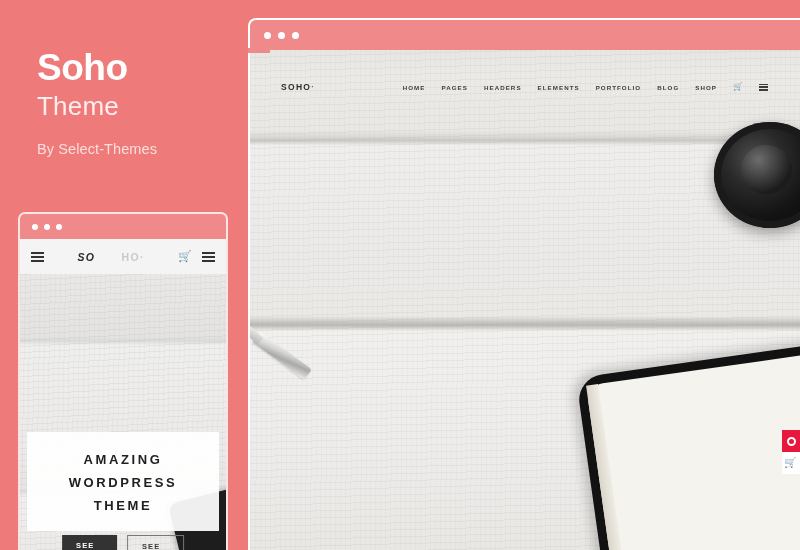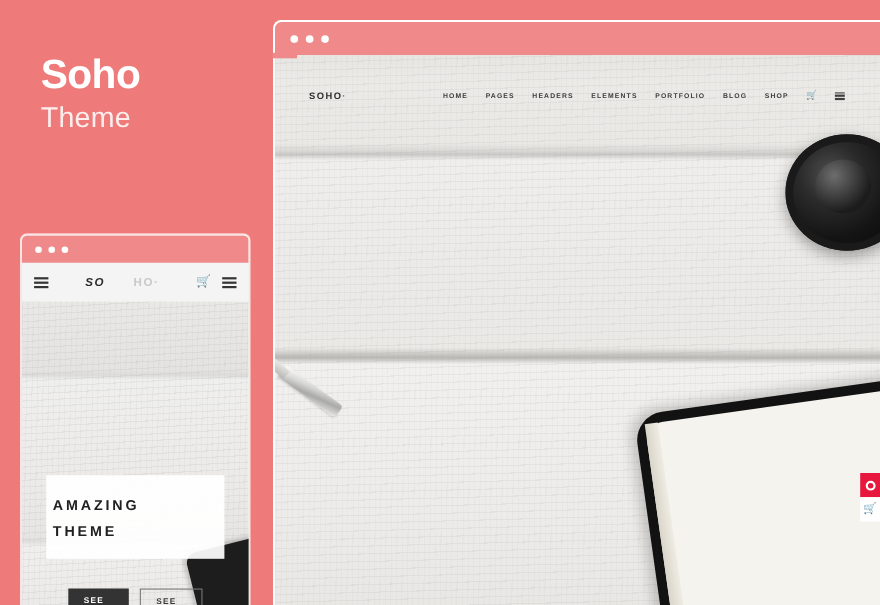--- a/index.html
+++ b/index.html
@@ -382,6 +382,7 @@
   <div id="title-block">
     <div id="theme-name">Soho</div>
     <div id="theme-sub">Theme</div>
+    <div id="theme-author">By Select-Themes</div>
   </div>
 
   <div id="mobile-preview">

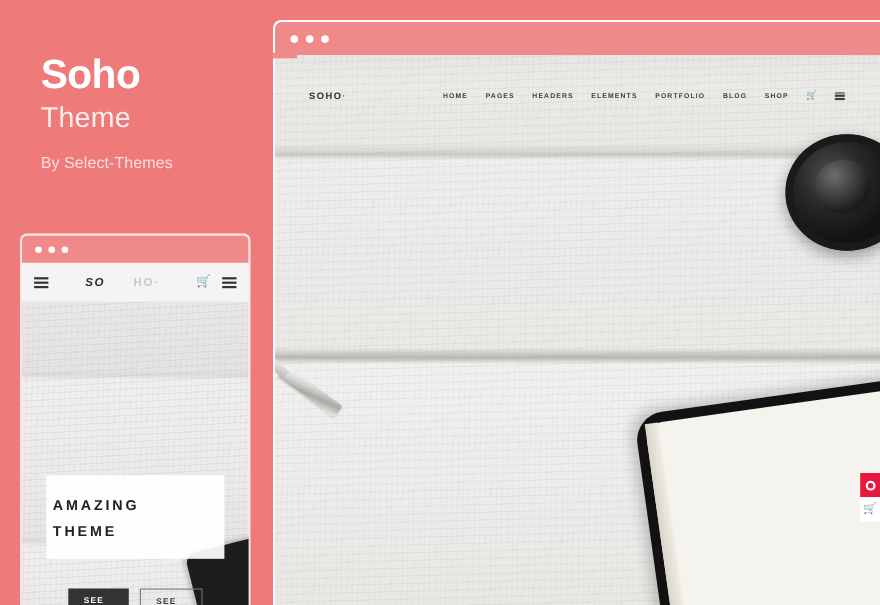--- a/index.html
+++ b/index.html
@@ -156,10 +156,10 @@
     position: absolute;
     left: 50%; top: 193px;
     transform: translateX(-50%);
-    width: 162px;
+    width: 192px;
     background: rgba(255,255,255,0.93);
     padding: 16px 6px 14px;
-    text-align: left;
+    text-align: center;
     z-index: 2;
   }
   .hero-line {

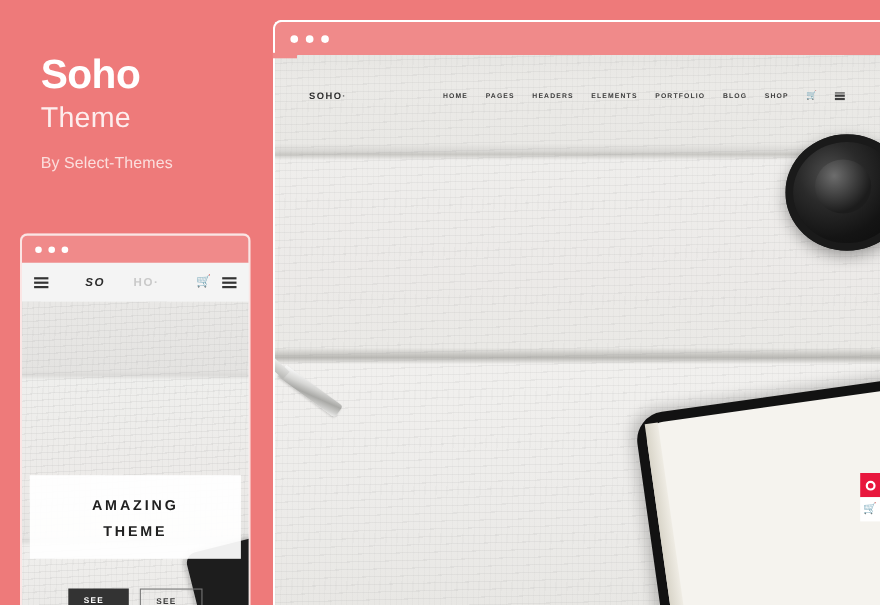--- a/index.html
+++ b/index.html
@@ -418,6 +418,7 @@
 
       <div id="mobile-hero">
         <div class="hero-line">AMAZING</div>
+        <div class="hero-line">WORDPRESS</div>
         <div class="hero-line">THEME</div>
       </div>
 

